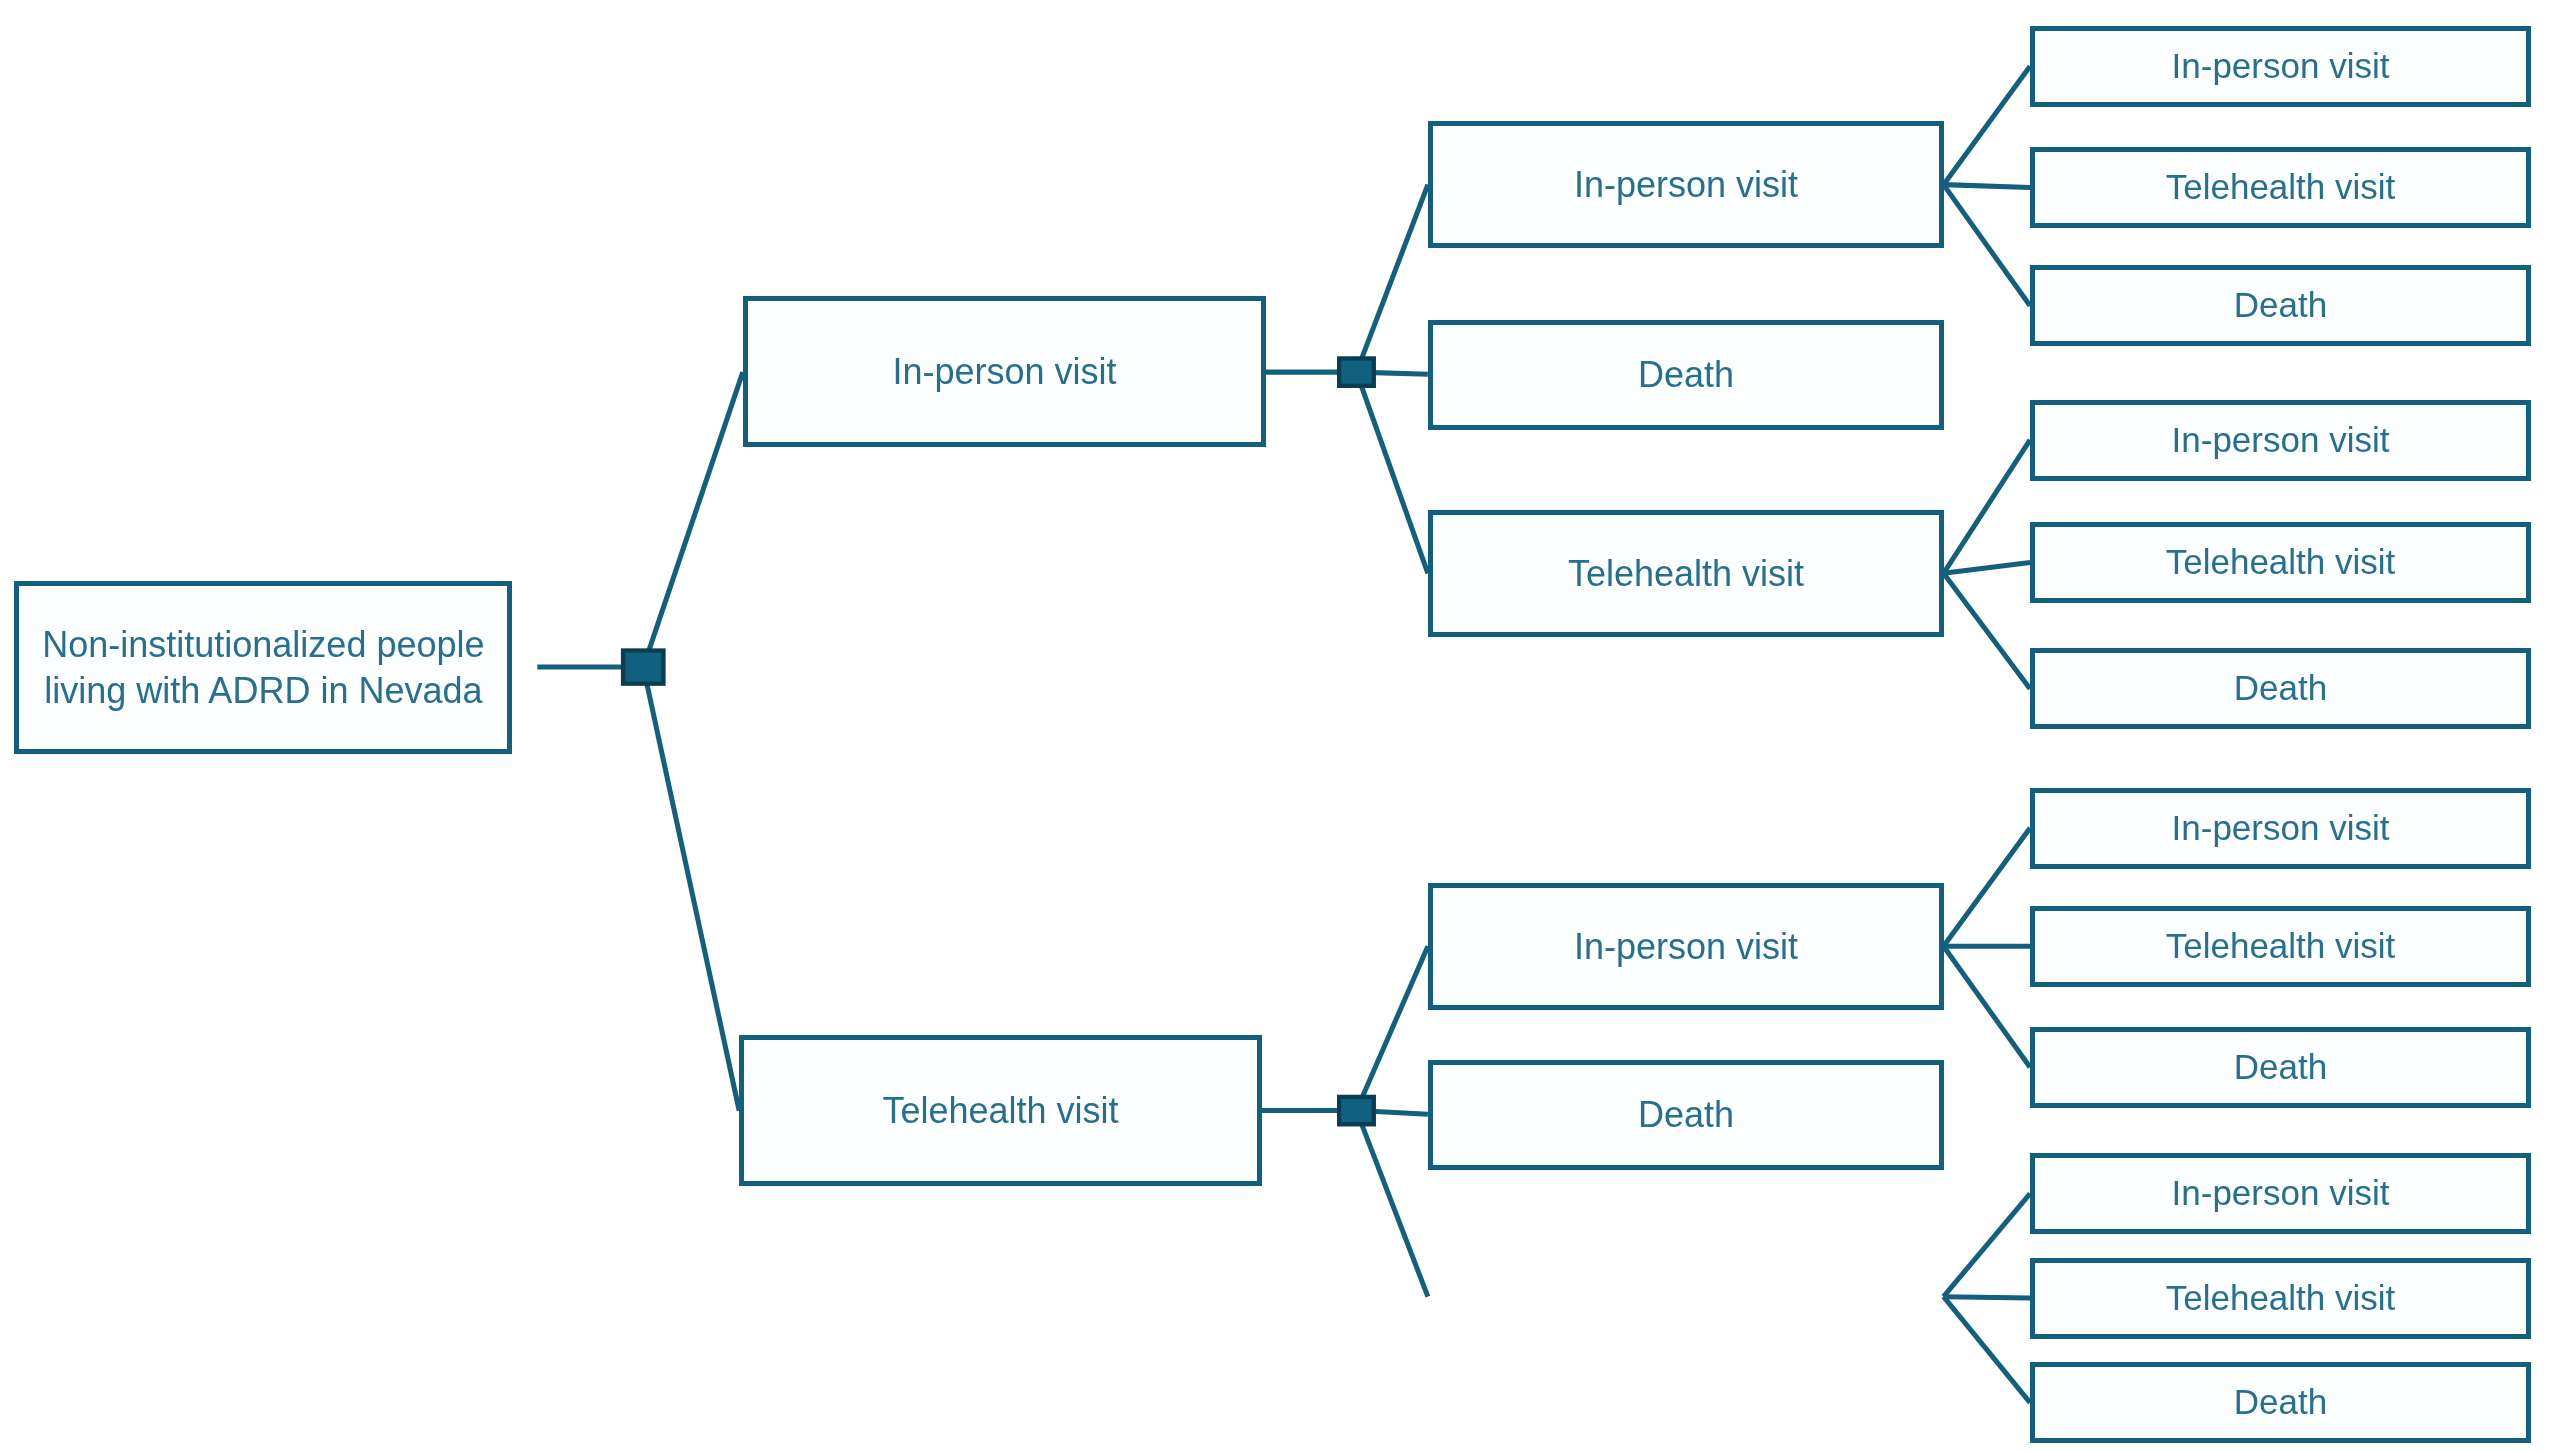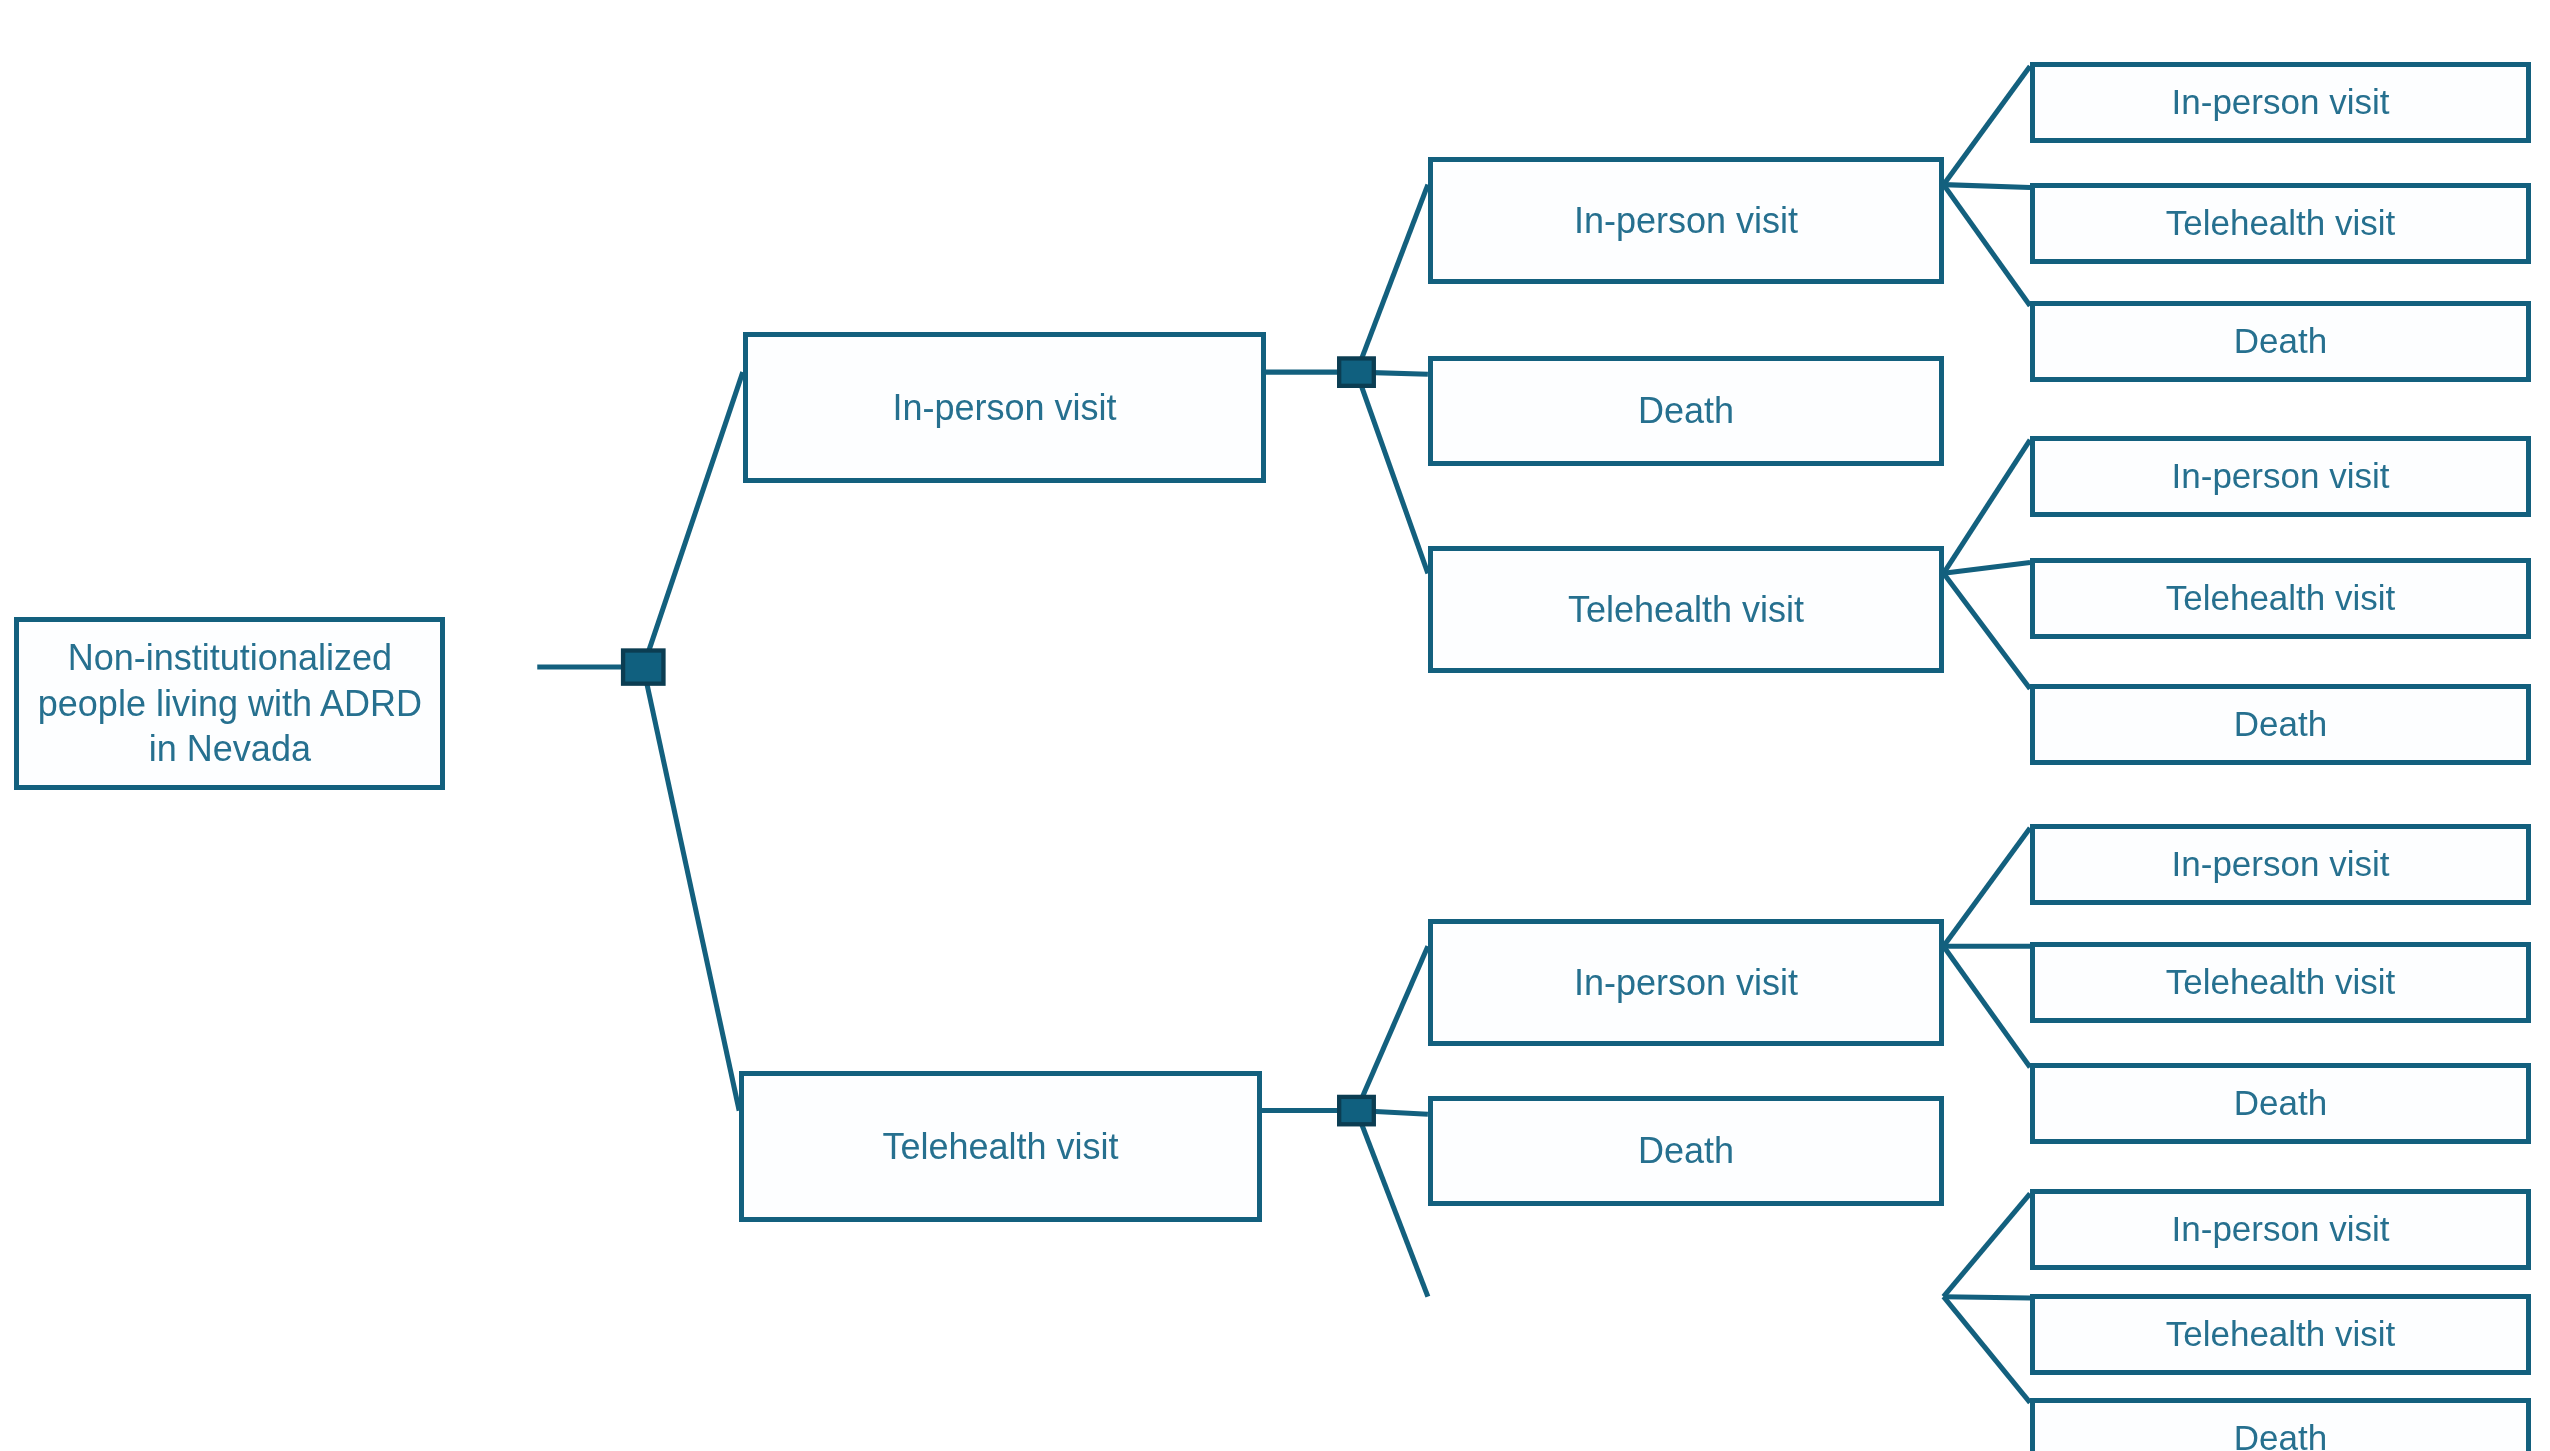--- a/index.html
+++ b/index.html
@@ -35,7 +35,6 @@
     font-size: 36px;
     line-height: 1.26;
     padding: 0 13px;
-    margin-top: 36px;
   }
   .box.small {
     border-width: 5px;

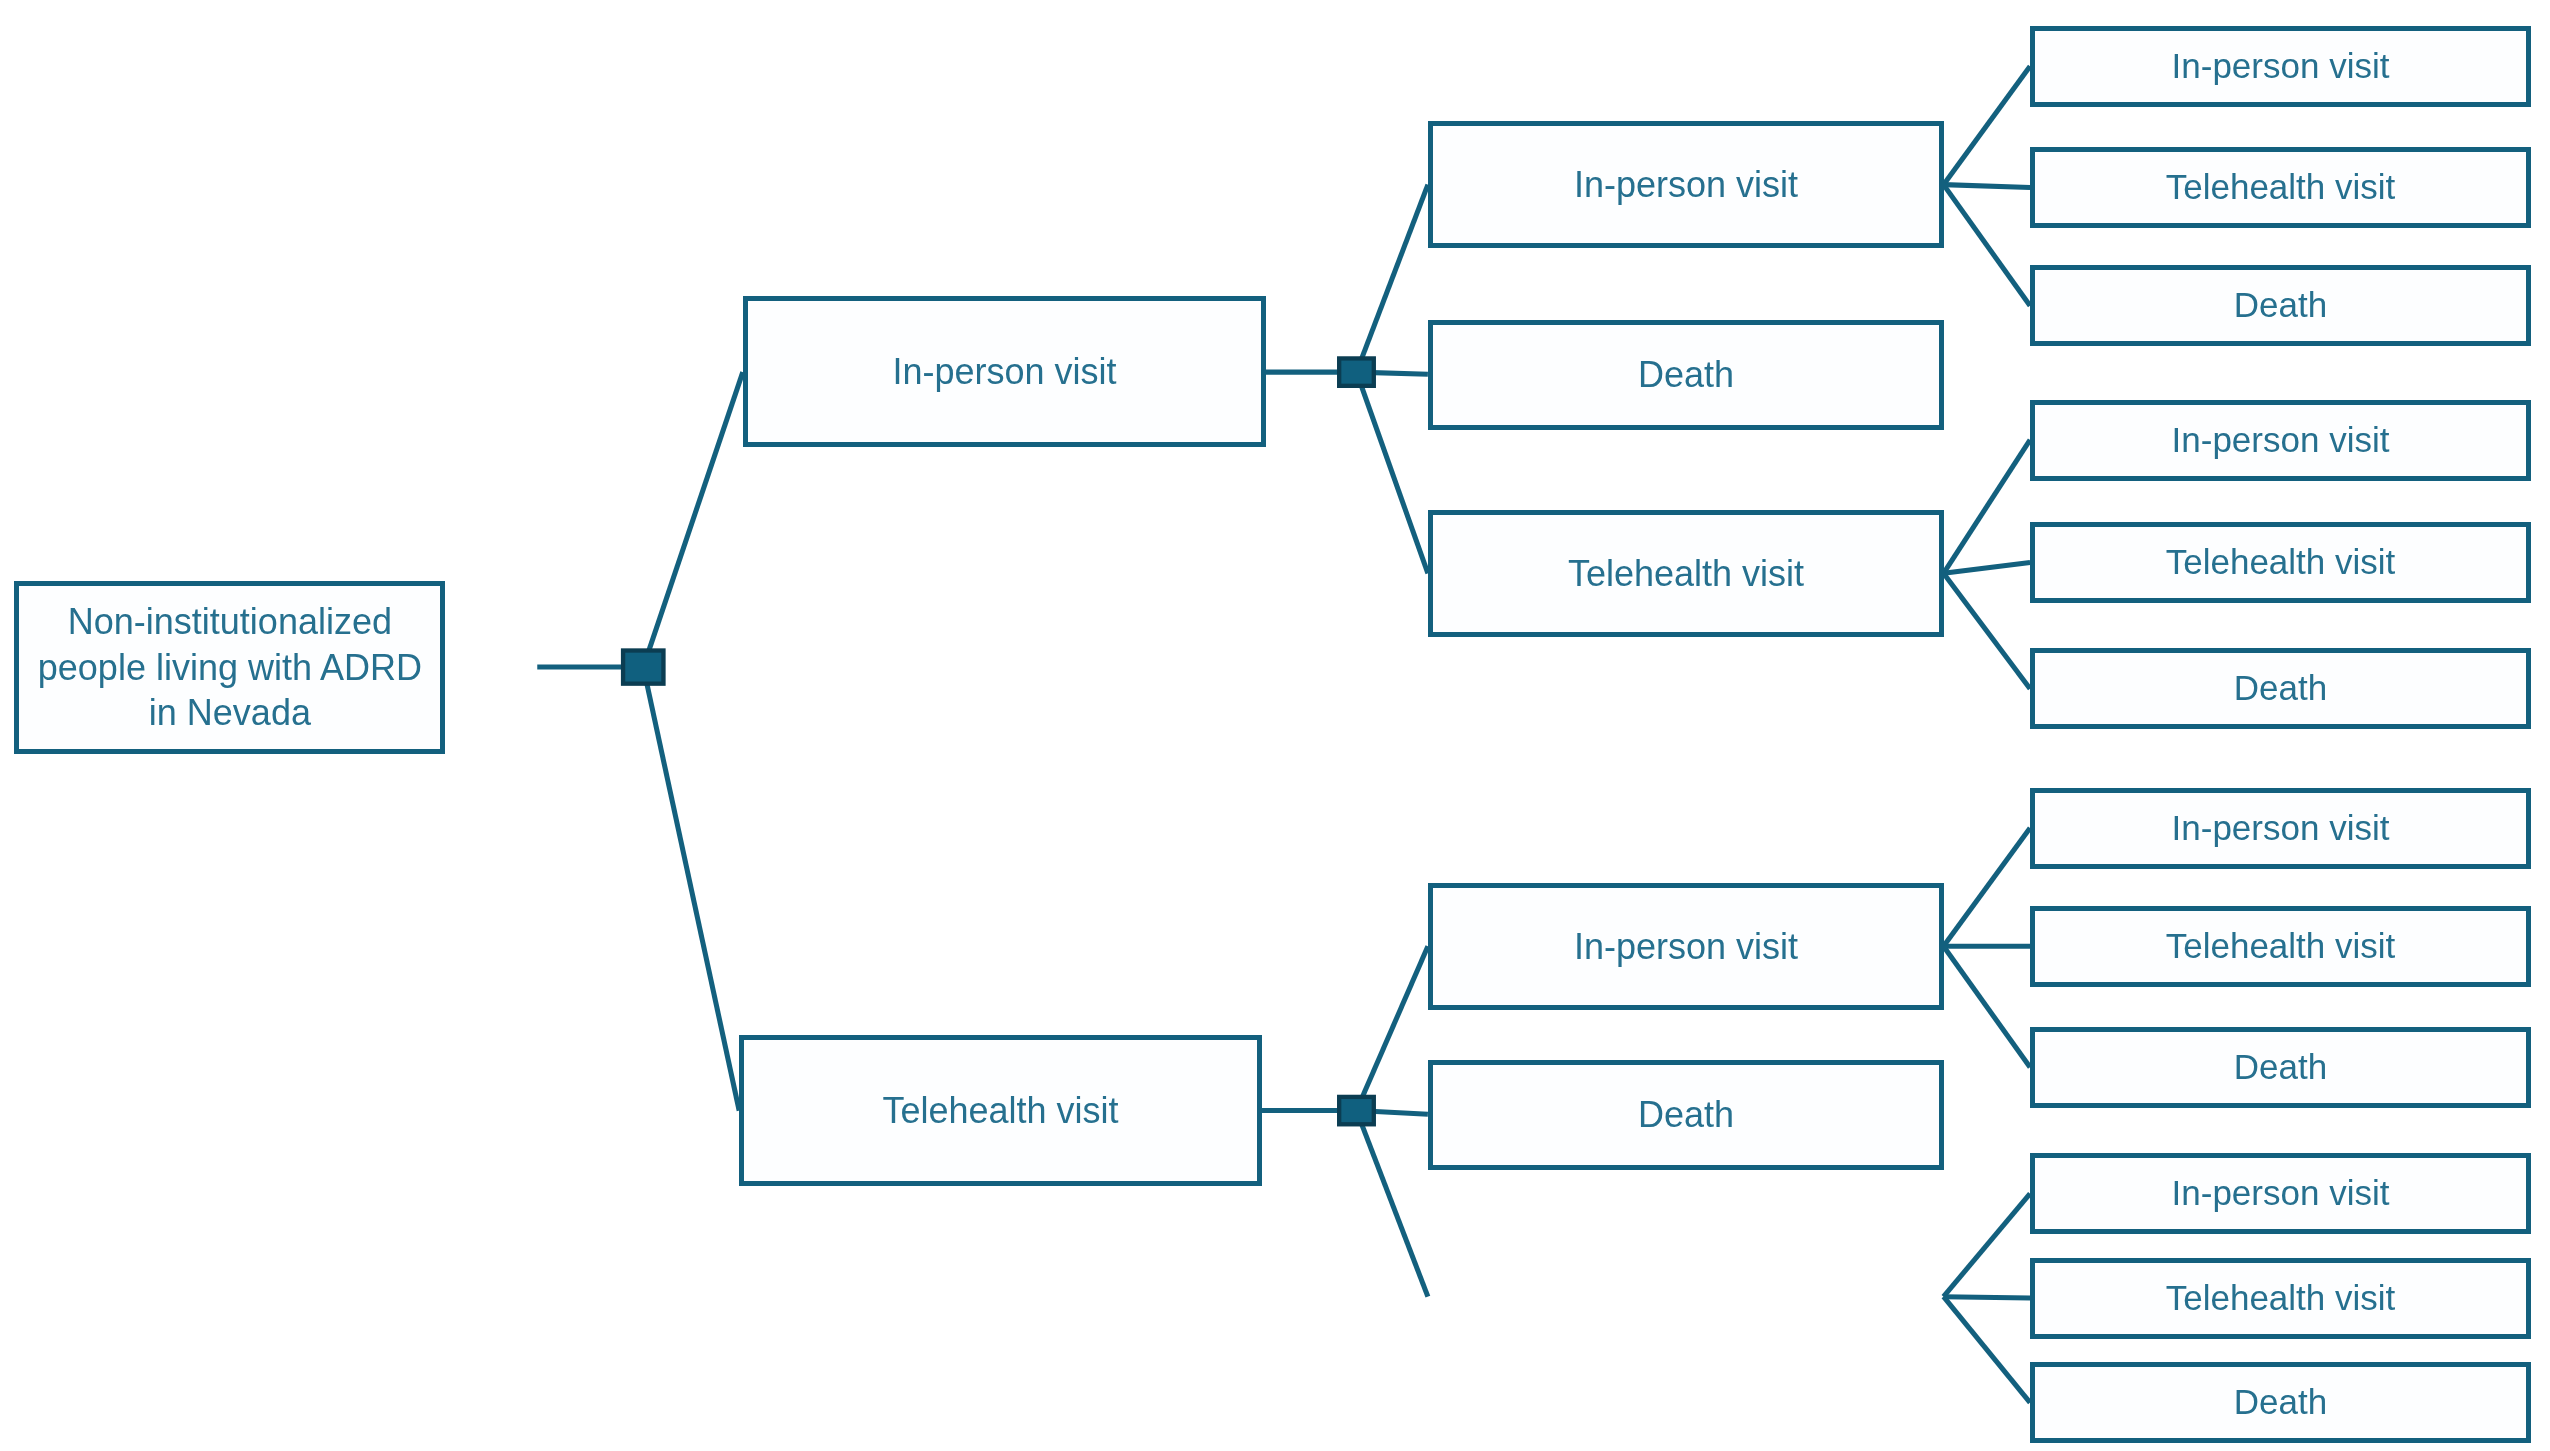--- a/index.html
+++ b/index.html
@@ -86,7 +86,7 @@
     <rect x="1857" y="1521" width="48" height="38" fill="#10607f" stroke="#0b3d52" stroke-width="6"></rect>
   </svg>
 
-  <div class="box" style="left:14.4px; top:581px; width:431px; height:173px;">
+  <div class="box" style="left:14.4px; top:581px; width:498px; height:173px;">
     <span class="lbl">Non-institutionalized people living with ADRD in Nevada</span>
   </div>
 

